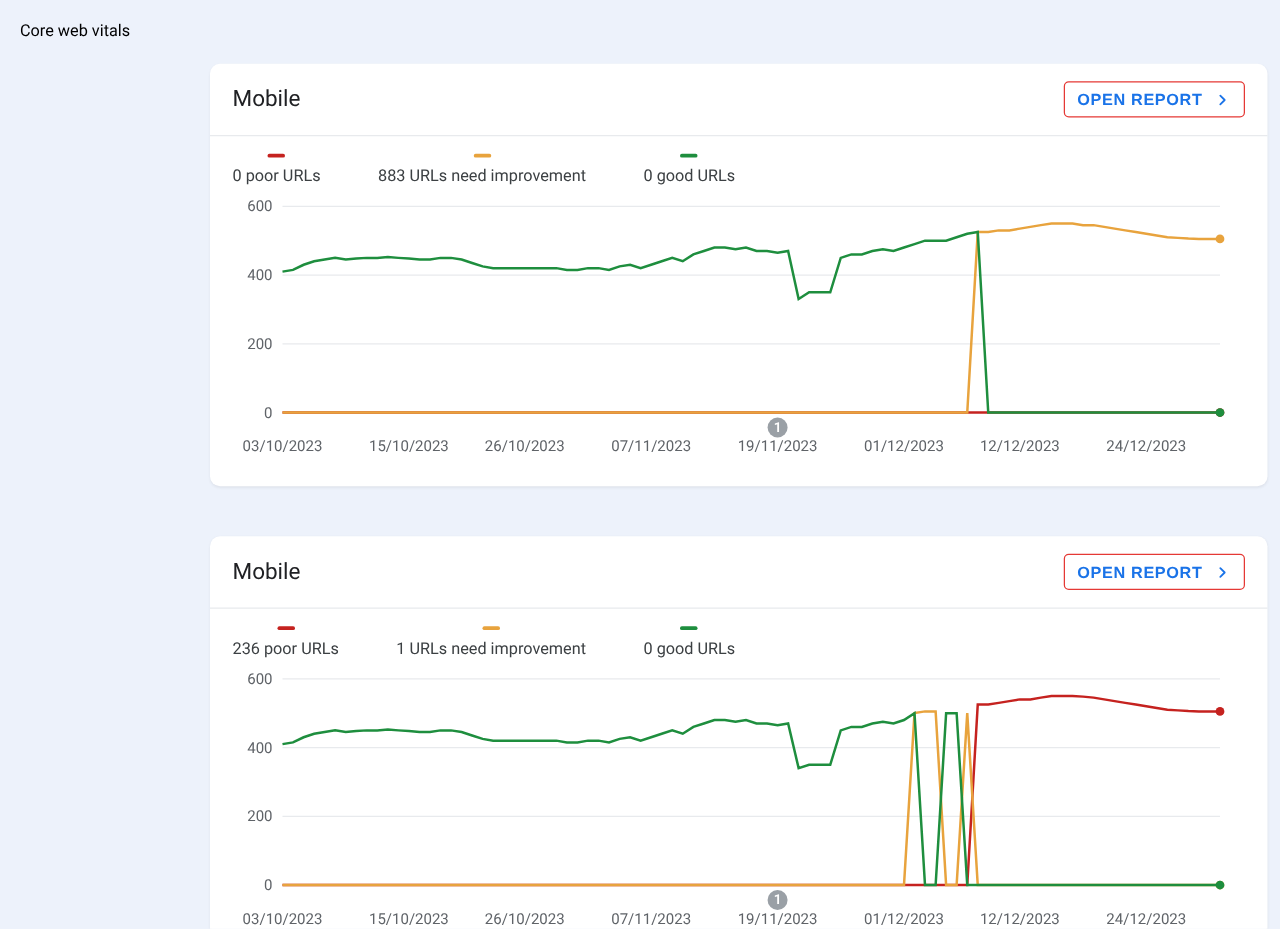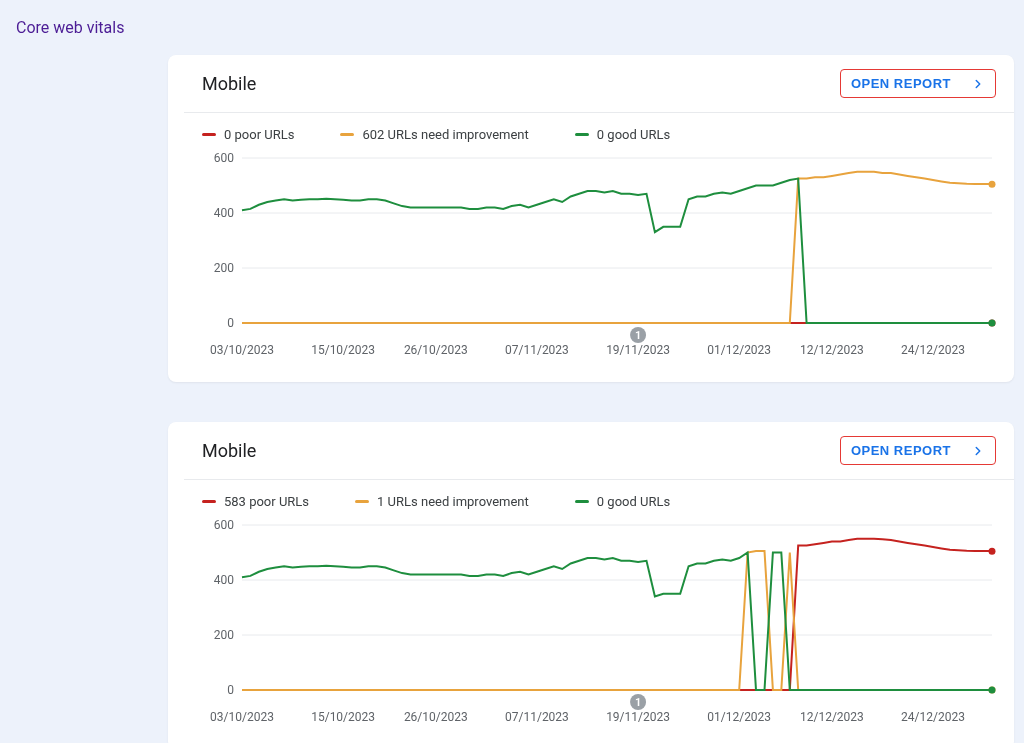--- a/index.html
+++ b/index.html
@@ -12,9 +12,9 @@
     color: #3c4043;
   }
   .page-title {
-    font-size: 16px;
+    font-size: 13px;
     font-weight: 400;
-    color: #4c1d95;
+    color: #000000;
     margin: 0 0 18px 4px;
   }
   .card {

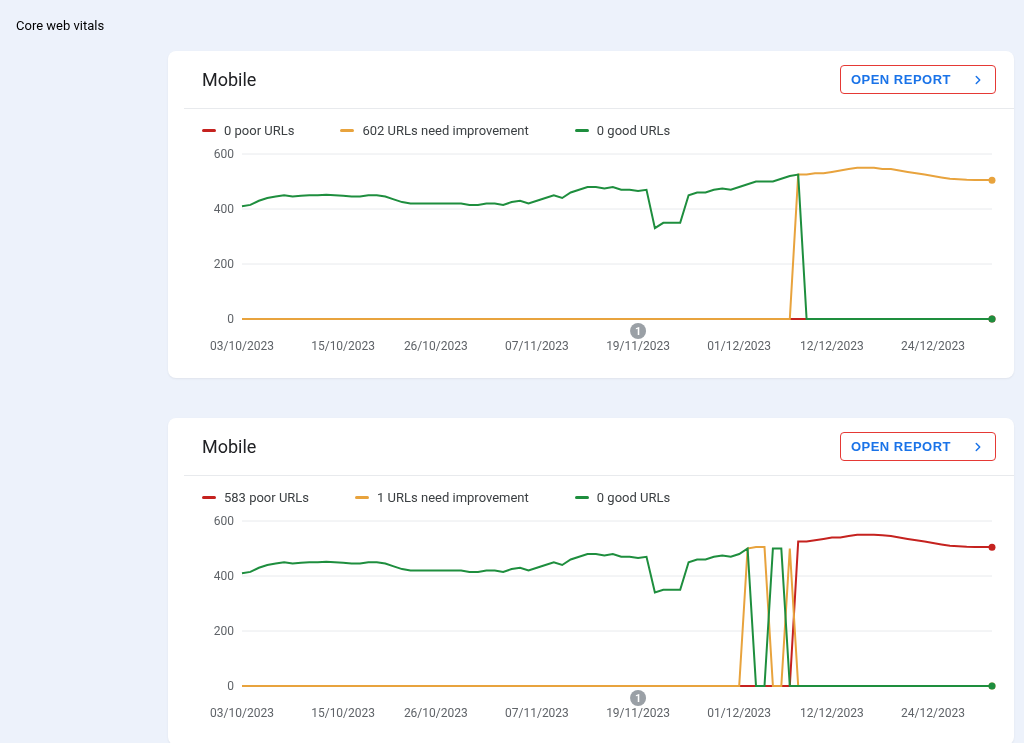--- a/index.html
+++ b/index.html
@@ -23,7 +23,6 @@
     margin: 0 0 40px 156px;
     width: 846px;
     box-shadow: 0 1px 2px rgba(60,64,67,.08);
-    padding-left: 16px;
   }
   .card-header {
     display: flex;

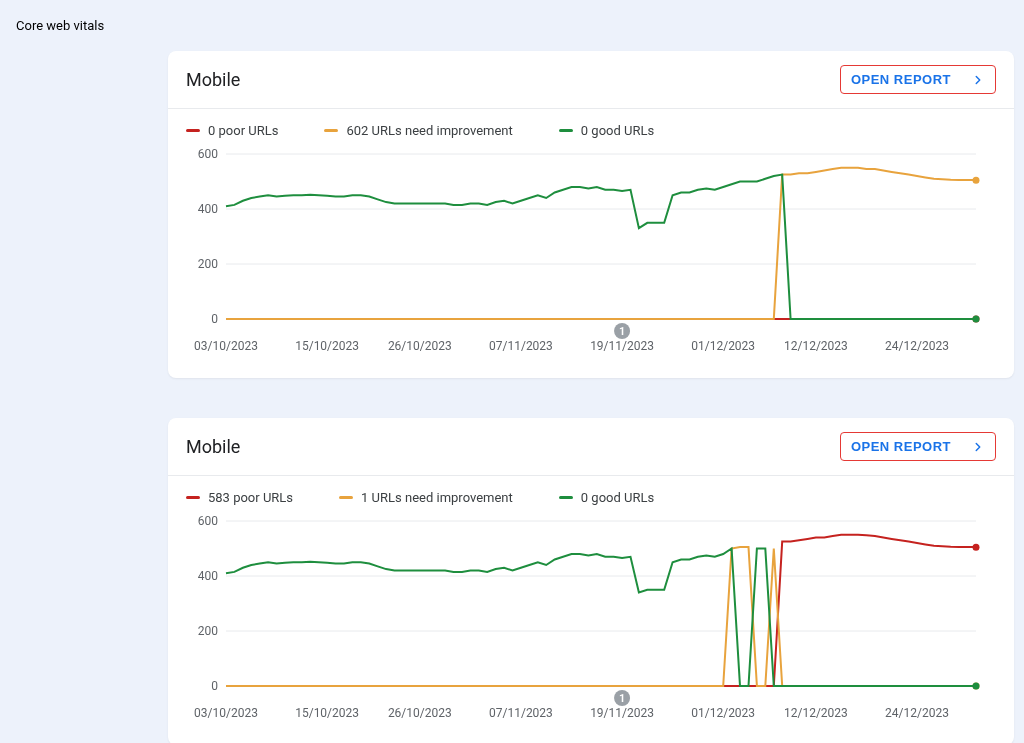--- a/index.html
+++ b/index.html
@@ -39,7 +39,7 @@
   .open-report {
     display: inline-flex;
     align-items: center;
-    gap: 20px;
+    gap: 9px;
     color: #1a73e8;
     font-size: 13px;
     font-weight: 600;

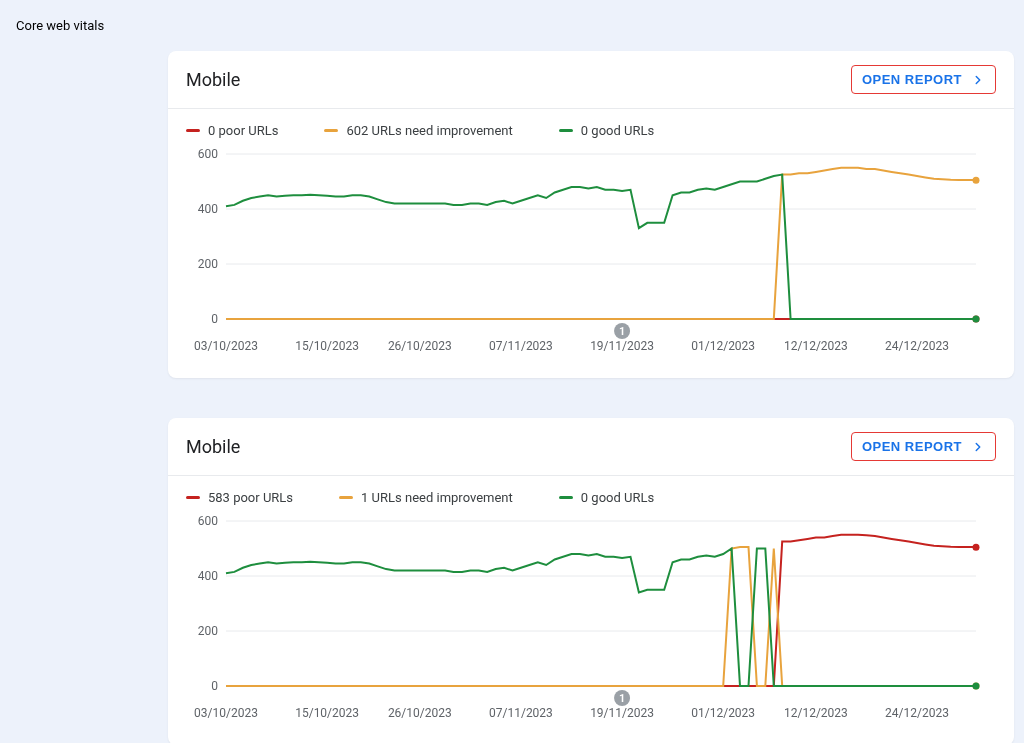--- a/index.html
+++ b/index.html
@@ -58,7 +58,7 @@
     font-size: 13px;
     color: #3c4043;
   }
-  .legend-item { display: inline-flex; align-items: center; gap: 8px; }
+  .legend-item { display: inline-flex; align-items: center; gap: 8px; flex-direction: column; }
   .swatch { width: 14px; height: 3px; border-radius: 2px; display: inline-block; }
   .sw-poor { background: #c5221f; }
   .sw-ni   { background: #e8a33d; }

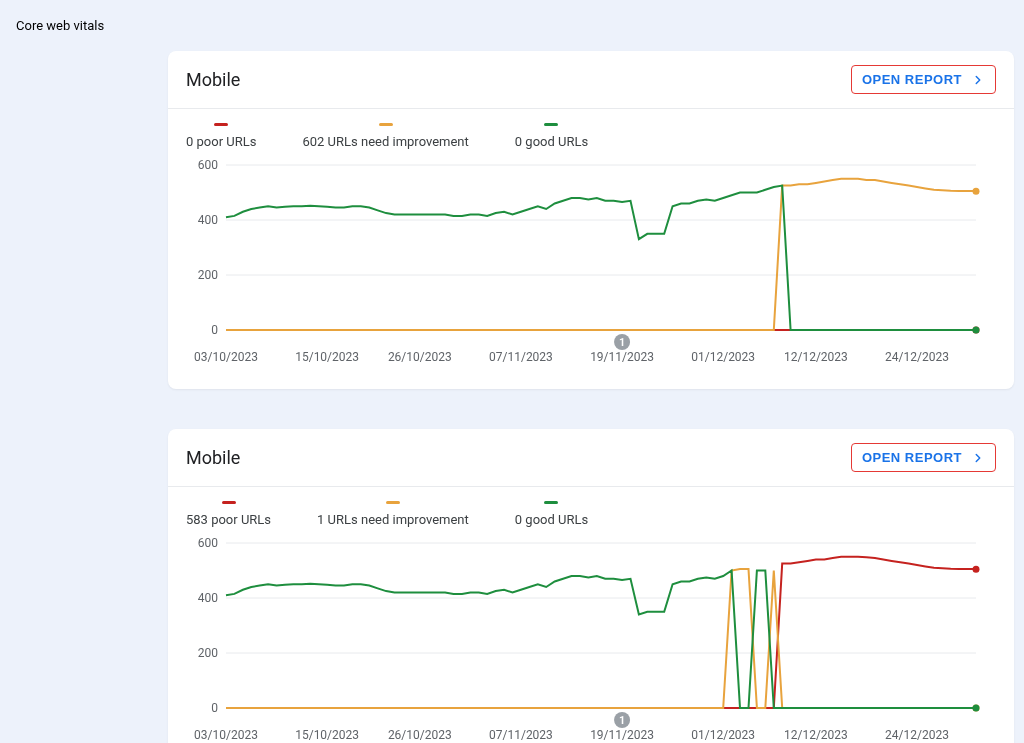--- a/index.html
+++ b/index.html
@@ -97,7 +97,7 @@
       </span>
     <span class="legend-item">
         <span class="swatch sw-ni"></span>
-        <span>602 URLs need improvement</span>
+        <span>883 URLs need improvement</span>
       </span>
     <span class="legend-item">
         <span class="swatch sw-good"></span>

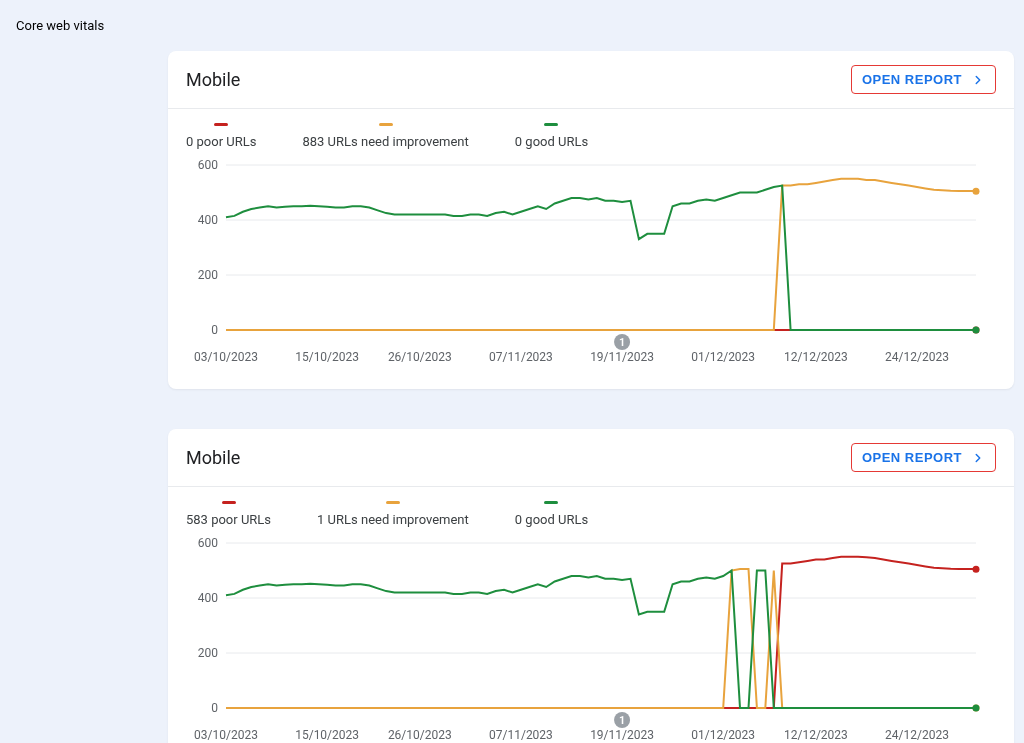--- a/index.html
+++ b/index.html
@@ -149,7 +149,7 @@
   <div class="legend">
     <span class="legend-item">
         <span class="swatch sw-poor"></span>
-        <span>583 poor URLs</span>
+        <span>236 poor URLs</span>
       </span>
     <span class="legend-item">
         <span class="swatch sw-ni"></span>

